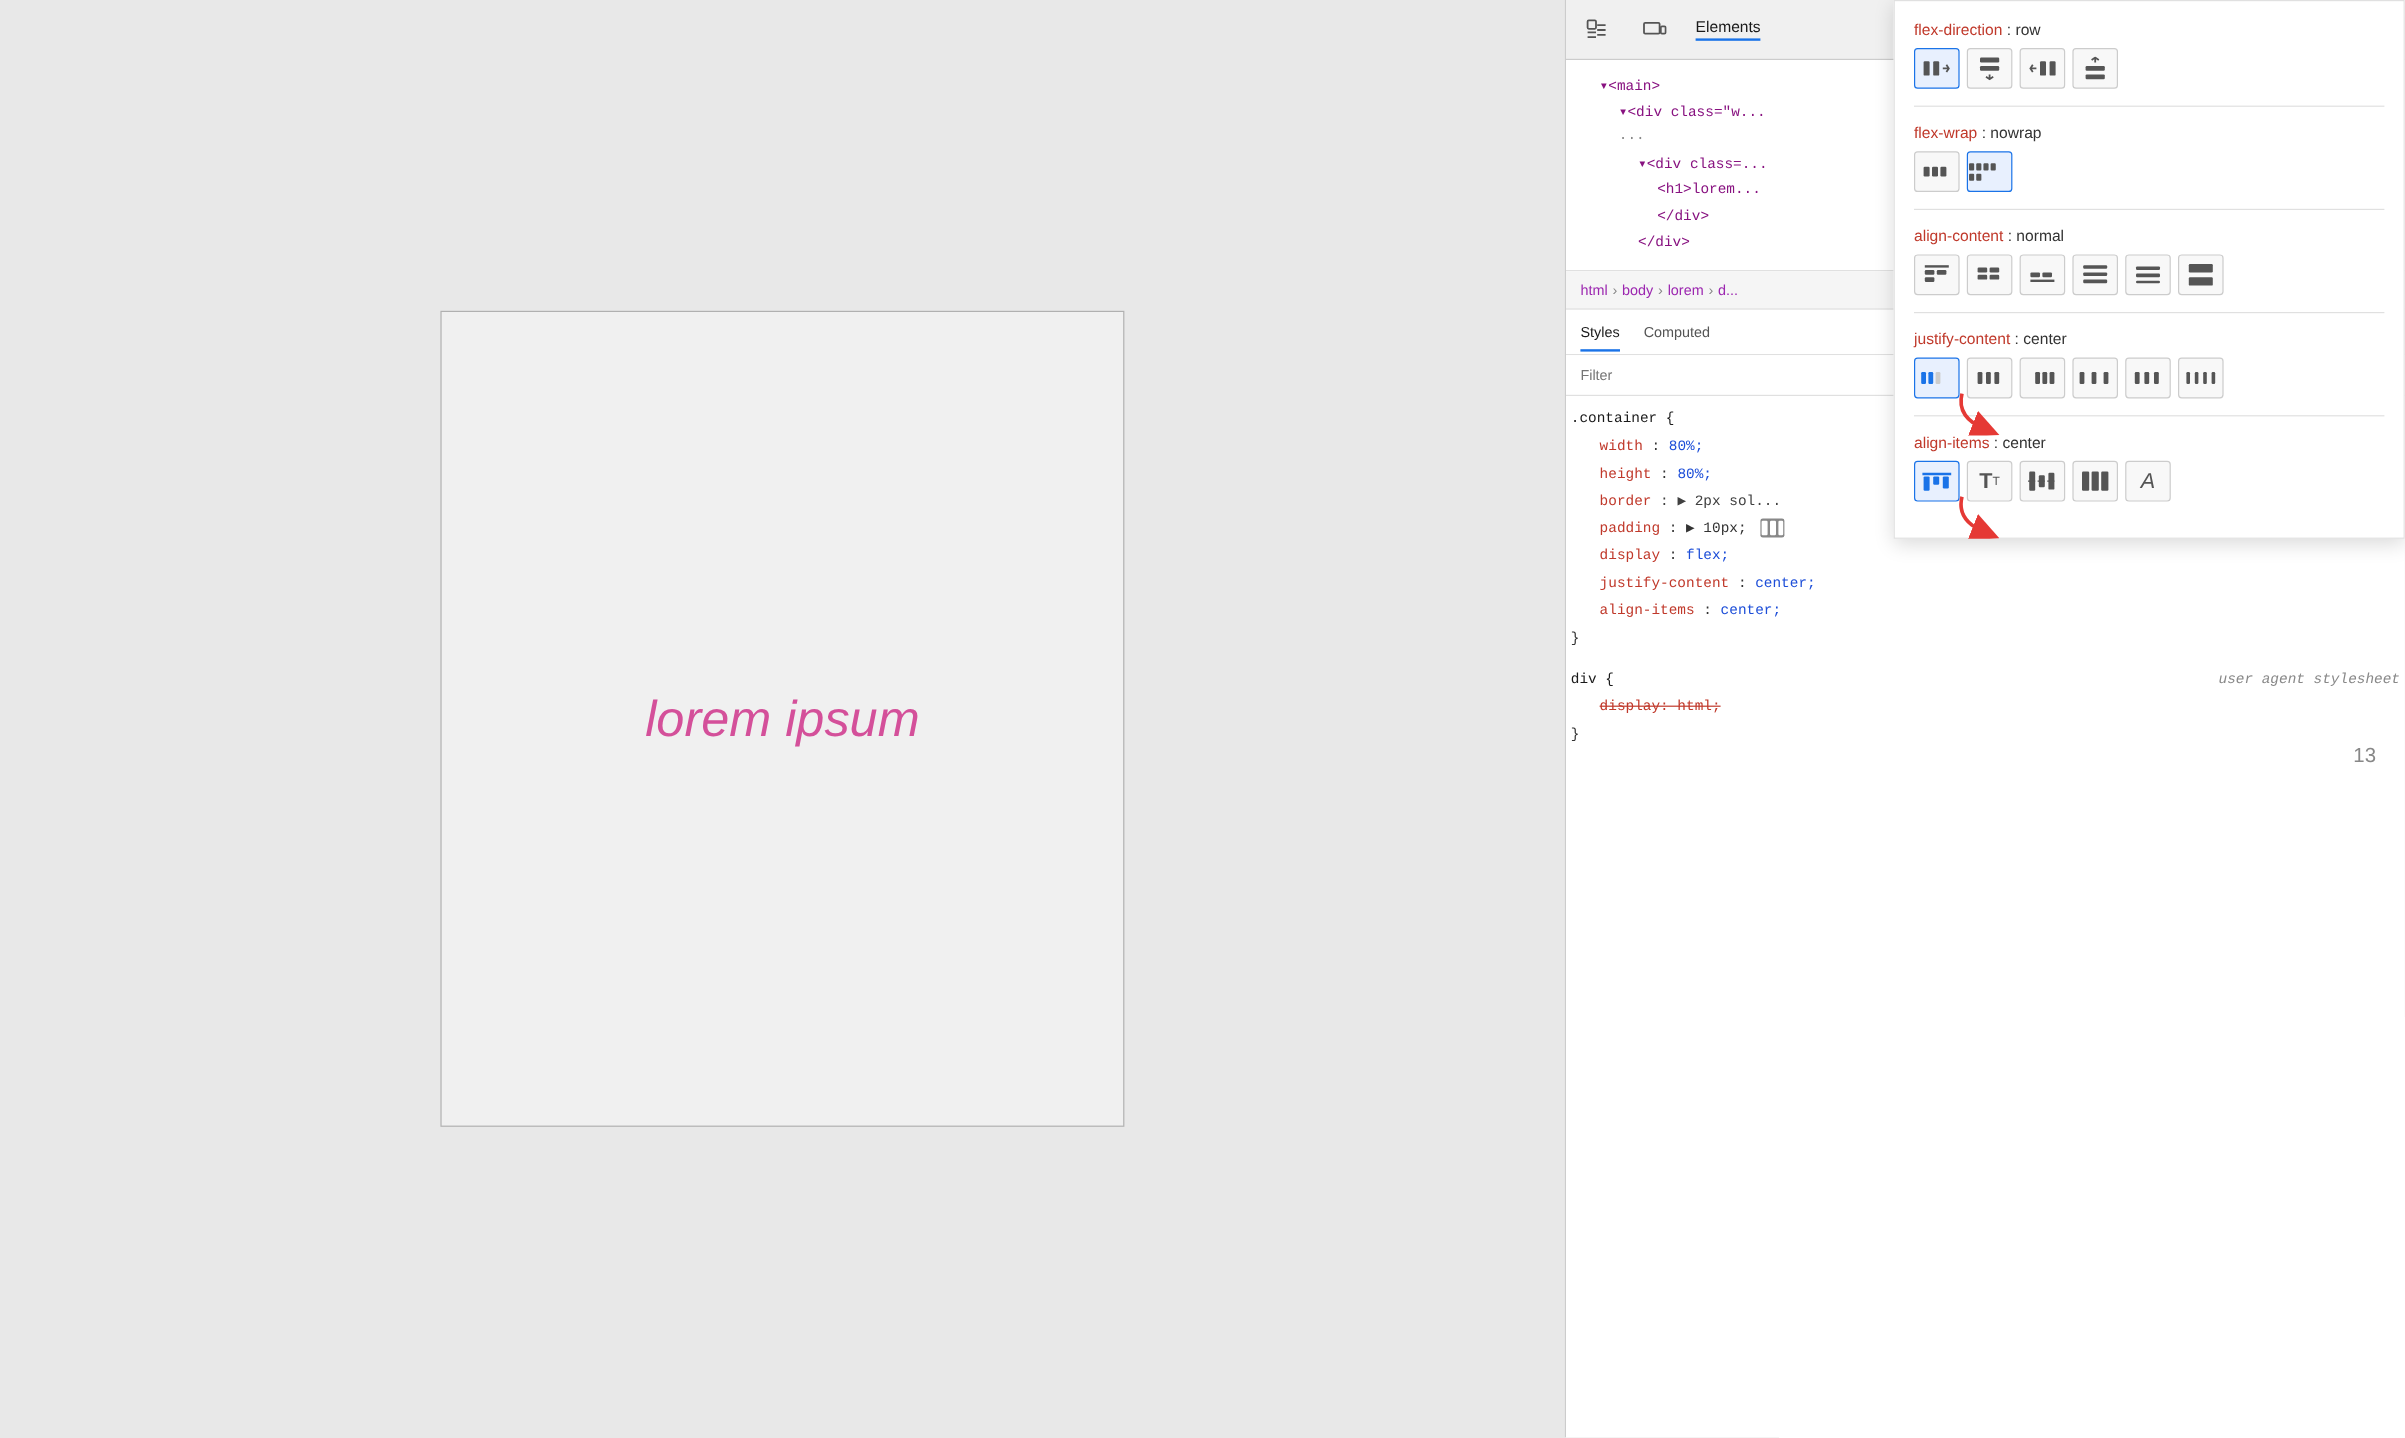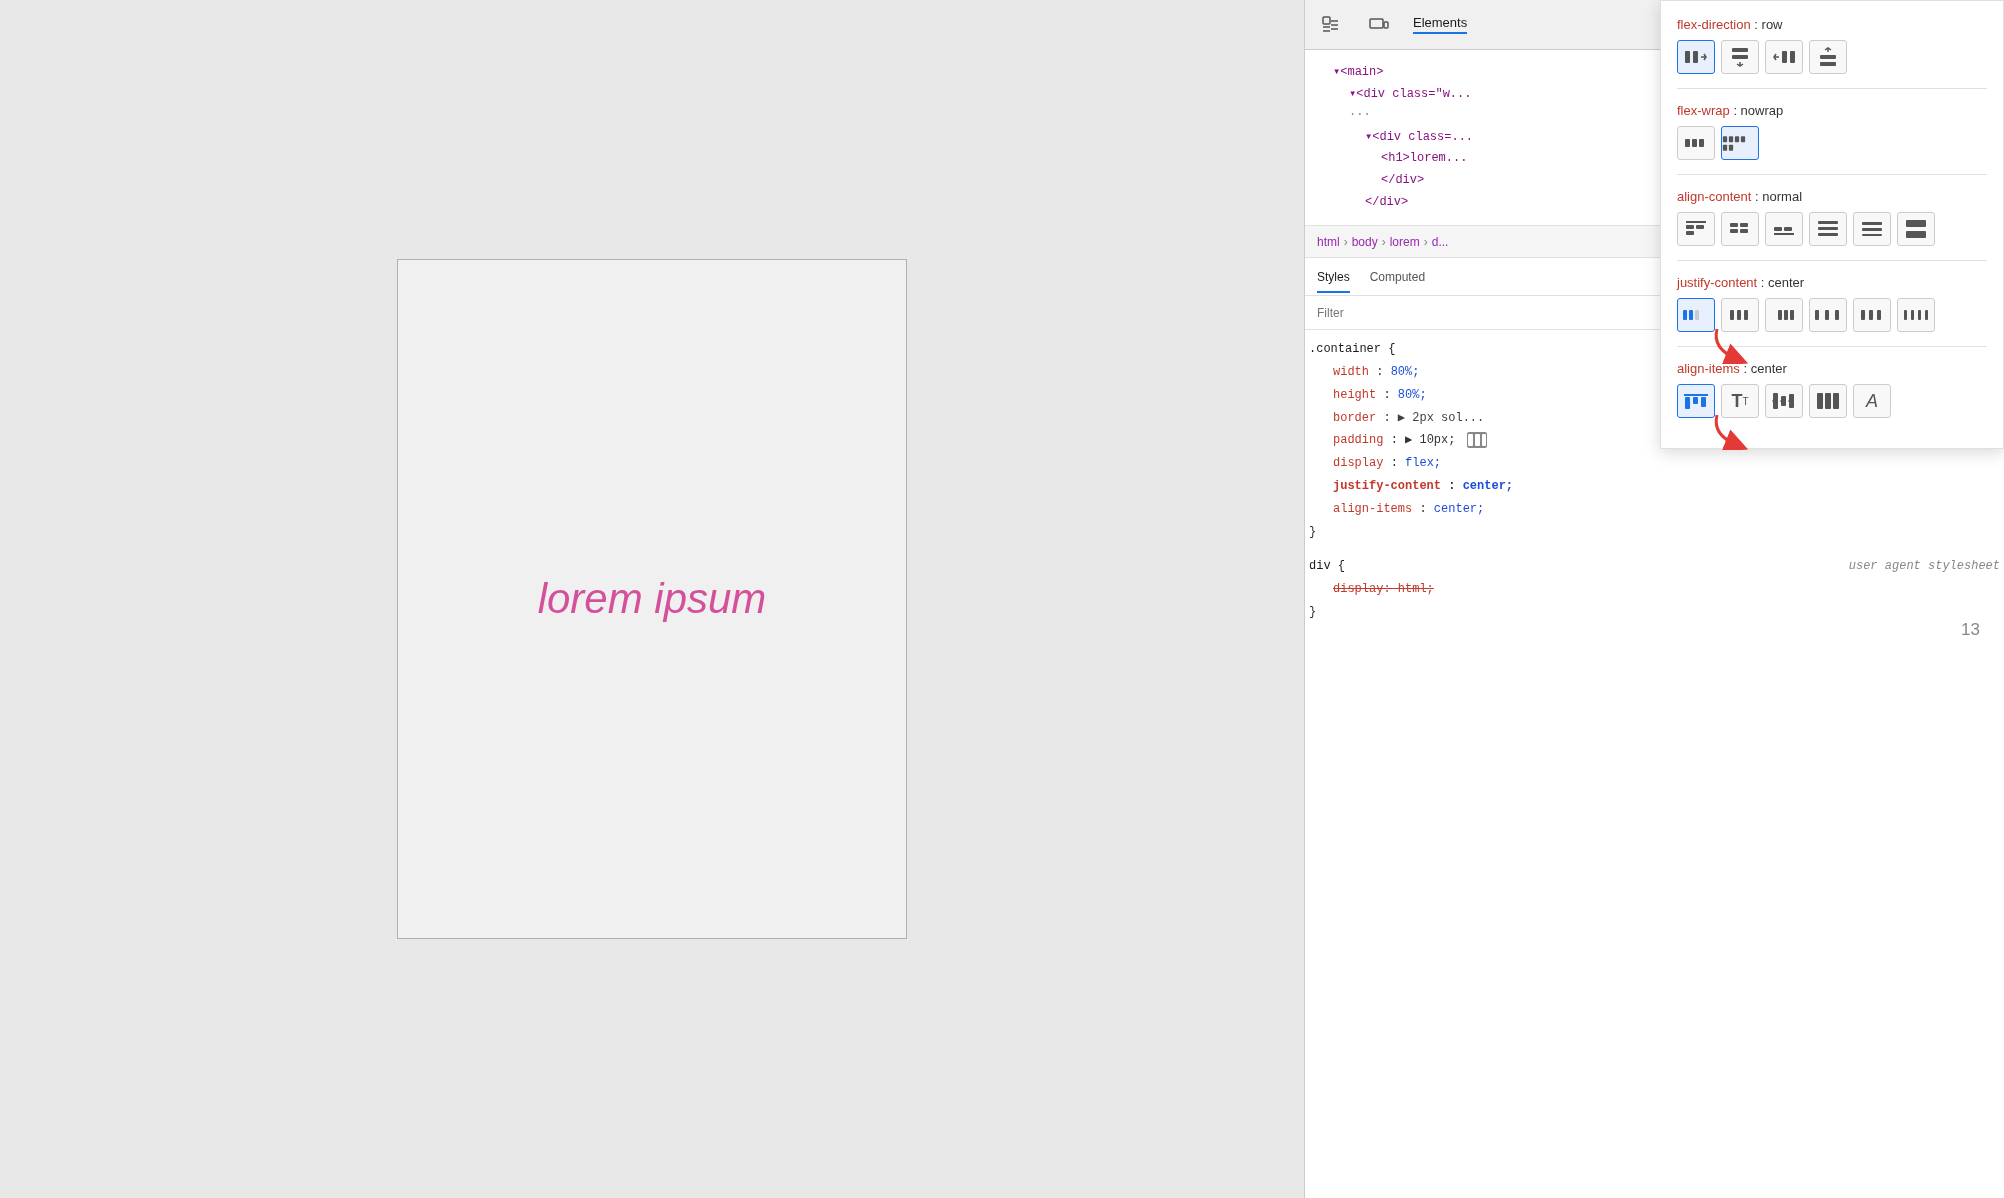--- a/index.html
+++ b/index.html
@@ -203,7 +203,7 @@
       position: absolute;
       top: 0;
       right: 0;
-      width: 344px;
+      width: 426px;
       background: #ffffff;
       border: 1px solid #e0e0e0;
       box-shadow: 0 4px 16px rgba(0,0,0,0.15);

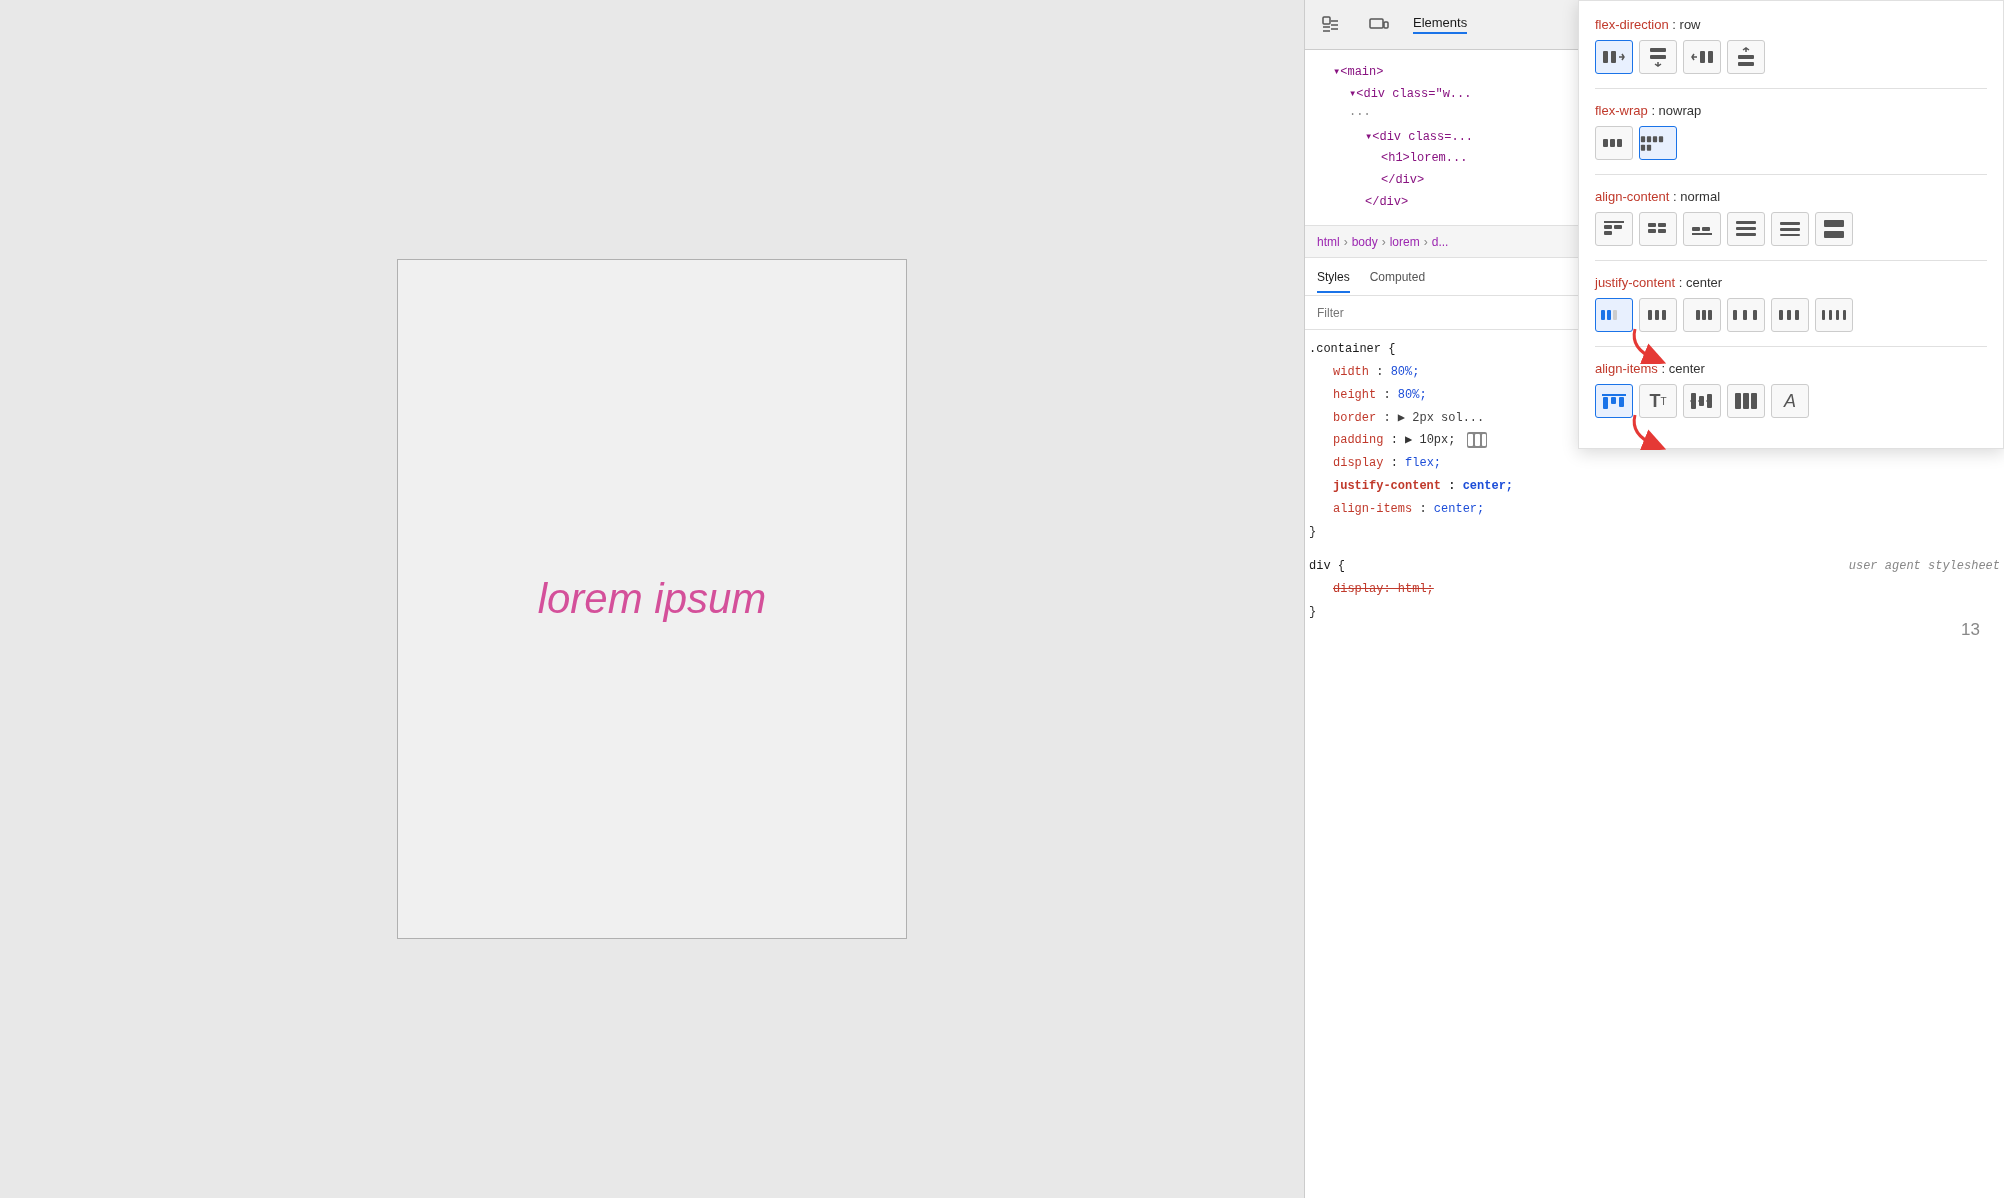--- a/index.html
+++ b/index.html
@@ -374,7 +374,7 @@
         <span style="color:#333;">: </span>
         <span class="css-value">flex;</span>
       </span><br>
-      <span style="padding-left:24px;font-weight:bold;">
+      <span style="padding-left:24px;">
         <span class="css-prop">justify-content</span>
         <span style="color:#333;">: </span>
         <span class="css-value">center;</span>

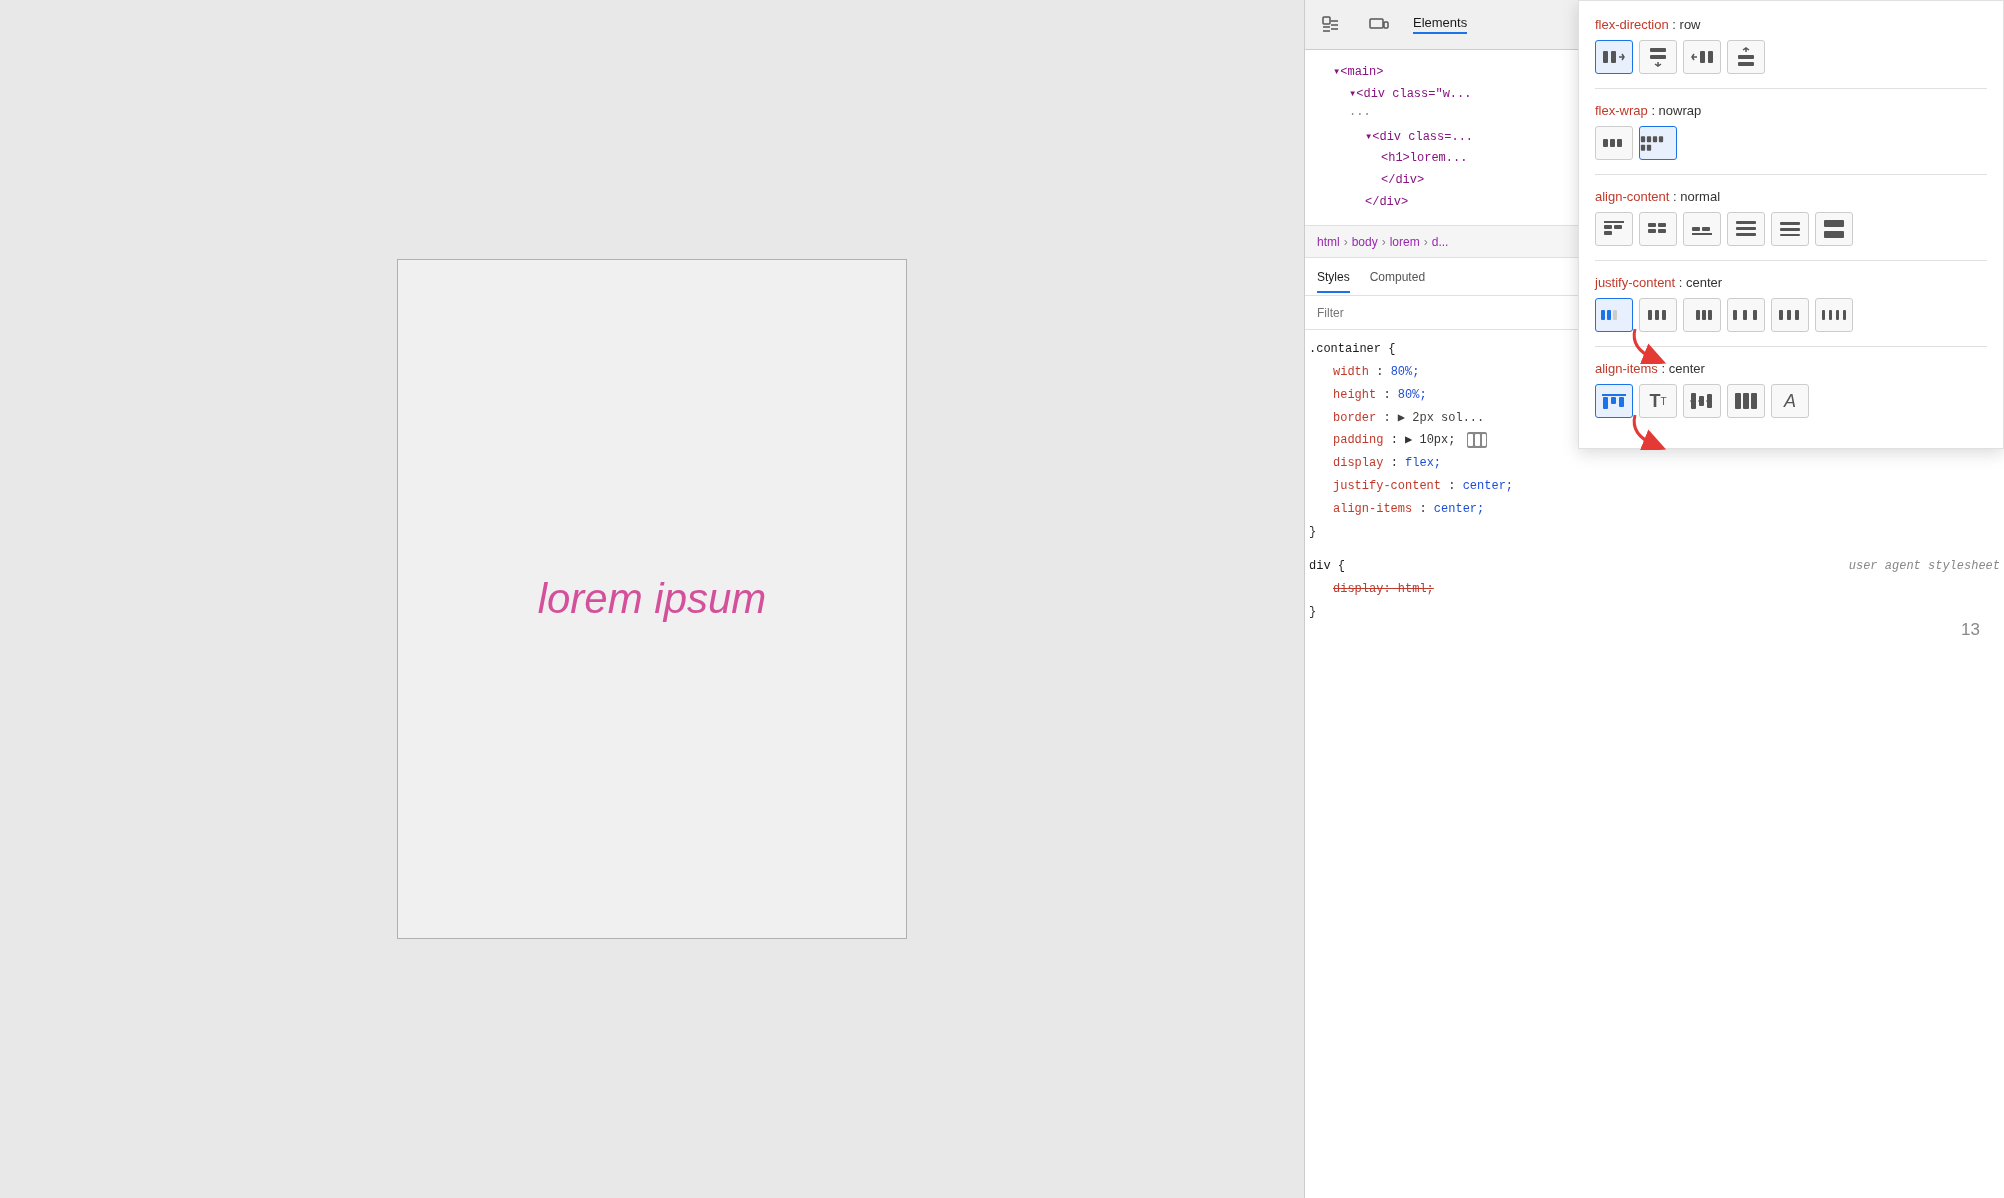--- a/index.html
+++ b/index.html
@@ -23,7 +23,7 @@
     }
 
     .preview-container {
-      width: 510px;
+      width: 570px;
       height: 680px;
       background: #f0f0f0;
       border: 1px solid #b0b0b0;

